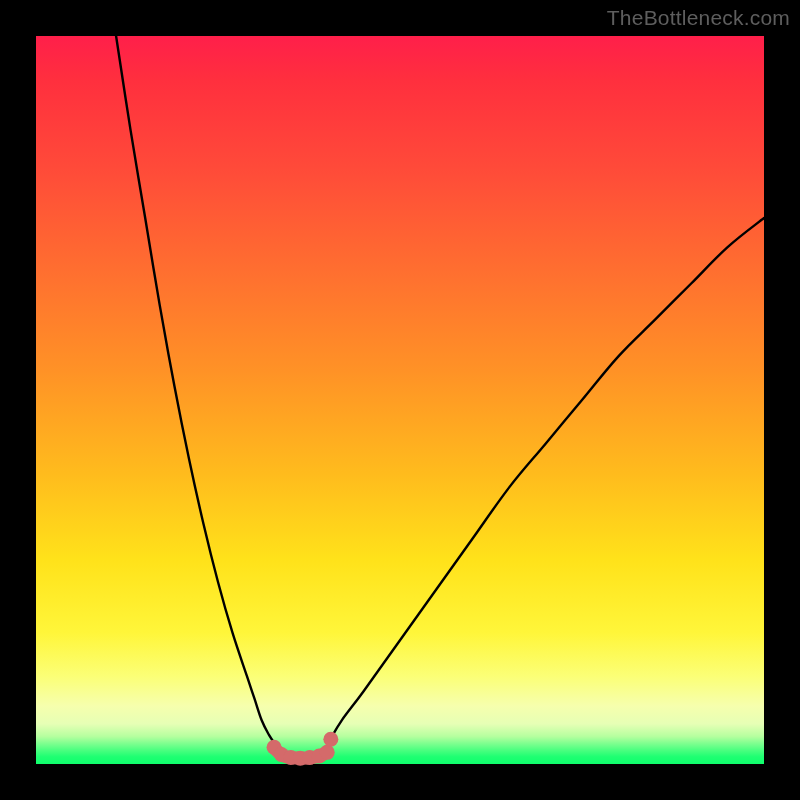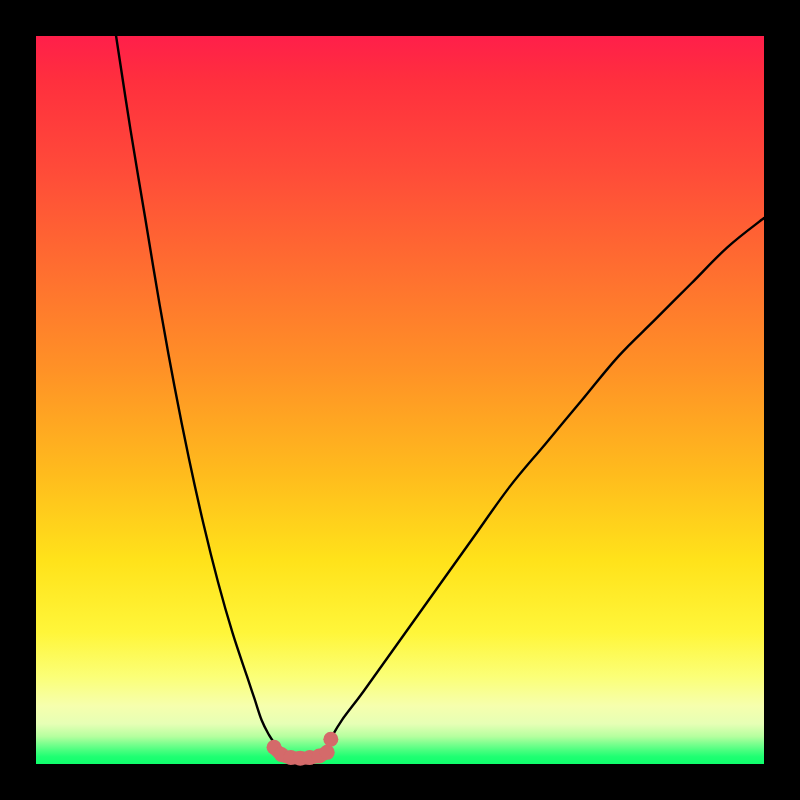--- a/index.html
+++ b/index.html
@@ -86,6 +86,7 @@
         </g>
     </svg>
   </div>
+  <div class="watermark">TheBottleneck.com</div>
 </div>
 
 </body></html>

